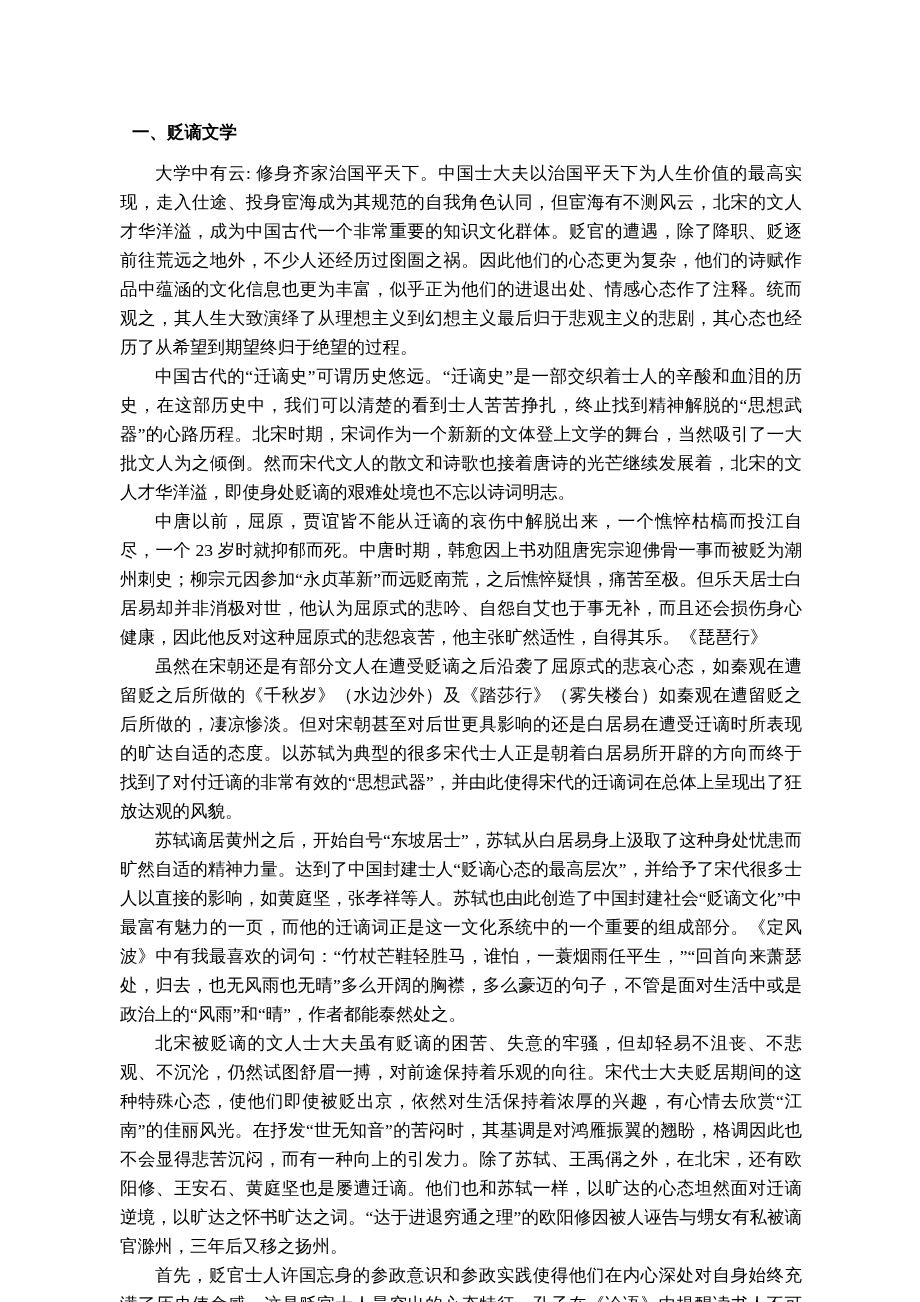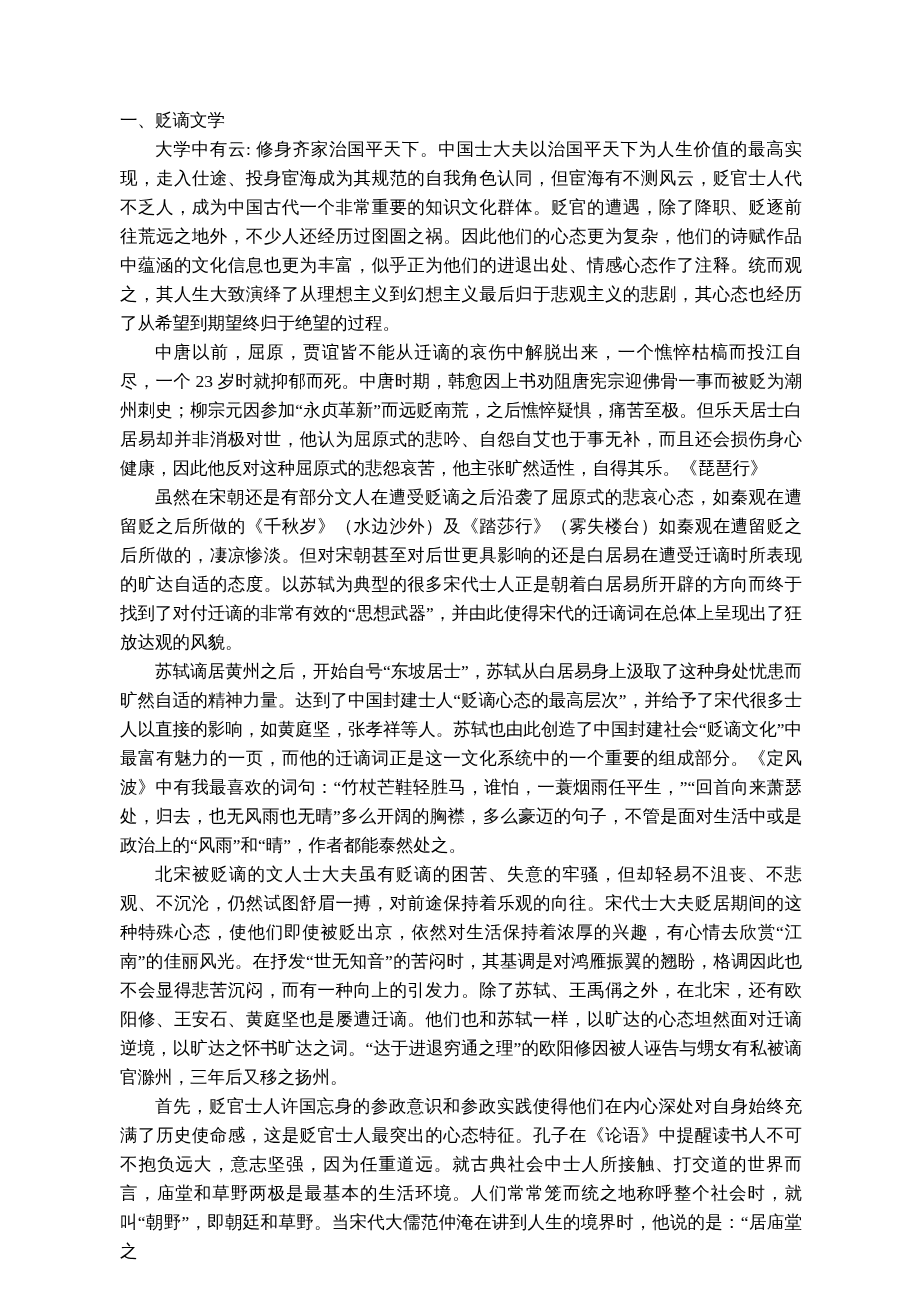--- a/index.html
+++ b/index.html
@@ -23,8 +23,9 @@
     text-align: justify;
   }
   p.doc-title {
-    margin: 0;
+    margin: 12px;
     text-indent: 0;
+    font-weight: bold;
   }
   p.doc-para {
     margin: 0;

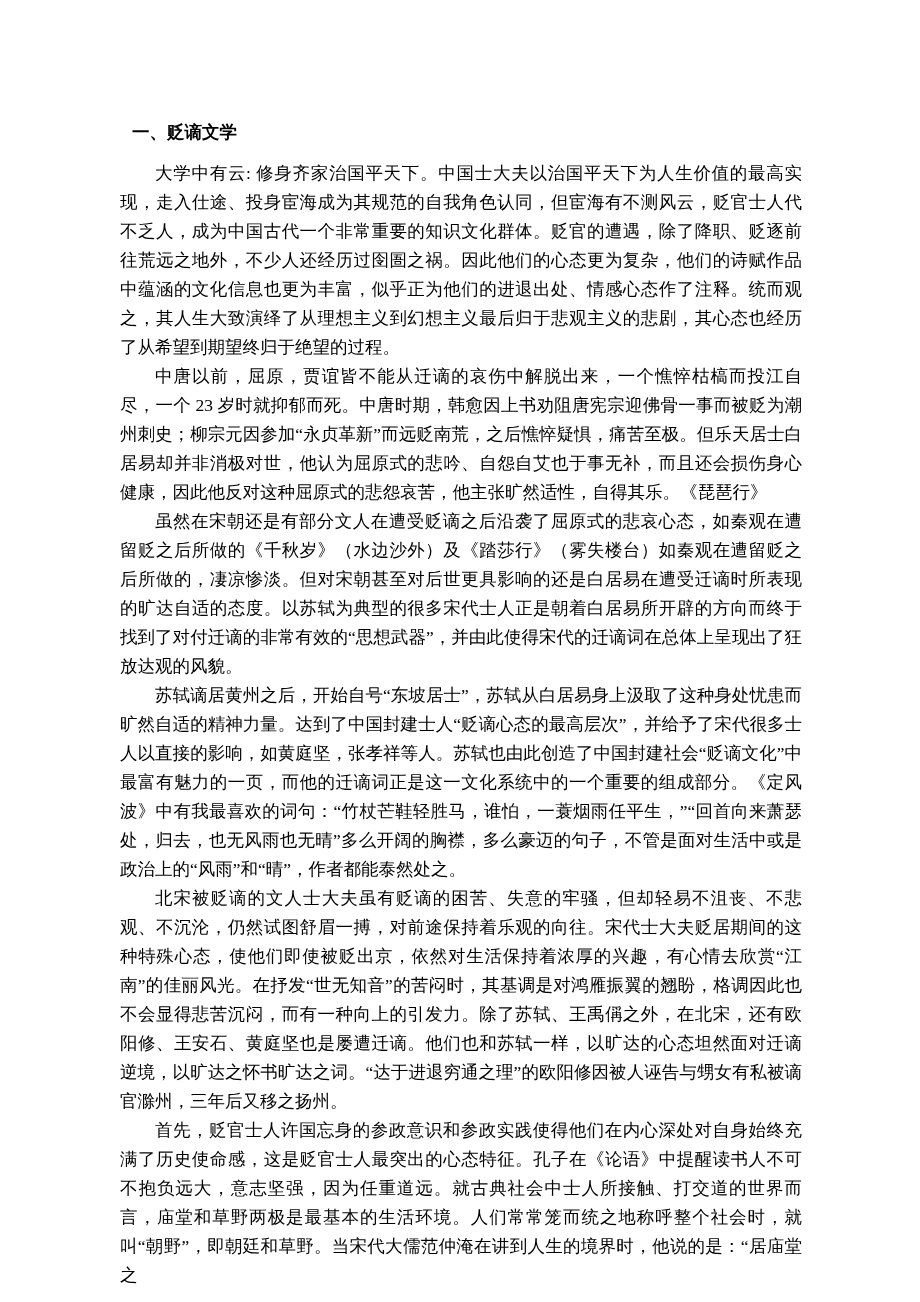--- a/index.html
+++ b/index.html
@@ -38,7 +38,7 @@
 <div class="page">
   <div class="doc-text">
     <p class="doc-title">一、贬谪文学</p>
-    <p class="doc-para">大学中有云: 修身齐家治国平天下。中国士大夫以治国平天下为人生价值的最高实现，走入仕途、投身宦海成为其规范的自我角色认同，但宦海有不测风云，贬官士人代不乏人，成为中国古代一个非常重要的知识文化群体。贬官的遭遇，除了降职、贬逐前往荒远之地外，不少人还经历过囹圄之祸。因此他们的心态更为复杂，他们的诗赋作品中蕴涵的文化信息也更为丰富，似乎正为他们的进退出处、情感心态作了注释。统而观之，其人生大致演绎了从理想主义到幻想主义最后归于悲观主义的悲剧，其心态也经历了从希望到期望终归于绝望的过程。</p>
+    <p class="doc-para">大学中有云: 修身齐家治国平天下。中国士大夫以治国平天下为人生价值的最高实现，走入仕途、投身宦海成为其规范的自我角色认同，但宦海有不测风云，北宋的文人才华洋溢，成为中国古代一个非常重要的知识文化群体。贬官的遭遇，除了降职、贬逐前往荒远之地外，不少人还经历过囹圄之祸。因此他们的心态更为复杂，他们的诗赋作品中蕴涵的文化信息也更为丰富，似乎正为他们的进退出处、情感心态作了注释。统而观之，其人生大致演绎了从理想主义到幻想主义最后归于悲观主义的悲剧，其心态也经历了从希望到期望终归于绝望的过程。</p>
     <p class="doc-para">中唐以前，屈原，贾谊皆不能从迁谪的哀伤中解脱出来，一个憔悴枯槁而投江自尽，一个 23 岁时就抑郁而死。中唐时期，韩愈因上书劝阻唐宪宗迎佛骨一事而被贬为潮州刺史；柳宗元因参加“永贞革新”而远贬南荒，之后憔悴疑惧，痛苦至极。但乐天居士白居易却并非消极对世，他认为屈原式的悲吟、自怨自艾也于事无补，而且还会损伤身心健康，因此他反对这种屈原式的悲怨哀苦，他主张旷然适性，自得其乐。《琵琶行》</p>
     <p class="doc-para">虽然在宋朝还是有部分文人在遭受贬谪之后沿袭了屈原式的悲哀心态，如秦观在遭留贬之后所做的《千秋岁》（水边沙外）及《踏莎行》（雾失楼台）如秦观在遭留贬之后所做的，凄凉惨淡。但对宋朝甚至对后世更具影响的还是白居易在遭受迁谪时所表现的旷达自适的态度。以苏轼为典型的很多宋代士人正是朝着白居易所开辟的方向而终于找到了对付迁谪的非常有效的“思想武器”，并由此使得宋代的迁谪词在总体上呈现出了狂放达观的风貌。</p>
     <p class="doc-para">苏轼谪居黄州之后，开始自号“东坡居士”，苏轼从白居易身上汲取了这种身处忧患而旷然自适的精神力量。达到了中国封建士人“贬谪心态的最高层次”，并给予了宋代很多士人以直接的影响，如黄庭坚，张孝祥等人。苏轼也由此创造了中国封建社会“贬谪文化”中最富有魅力的一页，而他的迁谪词正是这一文化系统中的一个重要的组成部分。《定风波》中有我最喜欢的词句：“竹杖芒鞋轻胜马，谁怕，一蓑烟雨任平生，”“回首向来萧瑟处，归去，也无风雨也无晴”多么开阔的胸襟，多么豪迈的句子，不管是面对生活中或是政治上的“风雨”和“晴”，作者都能泰然处之。</p>

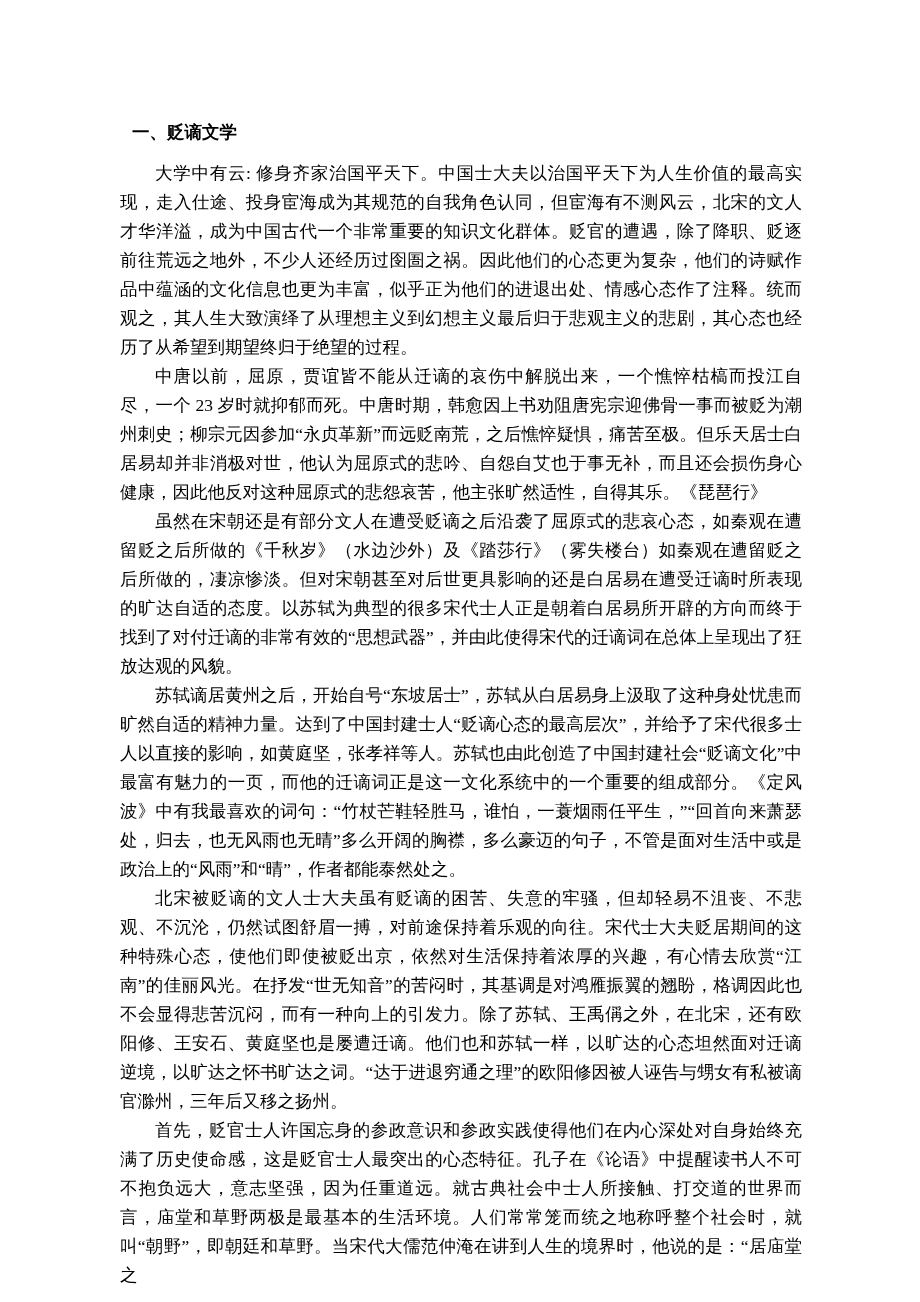--- a/index.html
+++ b/index.html
@@ -39,6 +39,7 @@
   <div class="doc-text">
     <p class="doc-title">一、贬谪文学</p>
     <p class="doc-para">大学中有云: 修身齐家治国平天下。中国士大夫以治国平天下为人生价值的最高实现，走入仕途、投身宦海成为其规范的自我角色认同，但宦海有不测风云，北宋的文人才华洋溢，成为中国古代一个非常重要的知识文化群体。贬官的遭遇，除了降职、贬逐前往荒远之地外，不少人还经历过囹圄之祸。因此他们的心态更为复杂，他们的诗赋作品中蕴涵的文化信息也更为丰富，似乎正为他们的进退出处、情感心态作了注释。统而观之，其人生大致演绎了从理想主义到幻想主义最后归于悲观主义的悲剧，其心态也经历了从希望到期望终归于绝望的过程。</p>
+    <p class="doc-para">中国古代的“迁谪史”可谓历史悠远。“迁谪史”是一部交织着士人的辛酸和血泪的历史，在这部历史中，我们可以清楚的看到士人苦苦挣扎，终止找到精神解脱的“思想武器”的心路历程。北宋时期，宋词作为一个新新的文体登上文学的舞台，当然吸引了一大批文人为之倾倒。然而宋代文人的散文和诗歌也接着唐诗的光芒继续发展着，北宋的文人才华洋溢，即使身处贬谪的艰难处境也不忘以诗词明志。</p>
     <p class="doc-para">中唐以前，屈原，贾谊皆不能从迁谪的哀伤中解脱出来，一个憔悴枯槁而投江自尽，一个 23 岁时就抑郁而死。中唐时期，韩愈因上书劝阻唐宪宗迎佛骨一事而被贬为潮州刺史；柳宗元因参加“永贞革新”而远贬南荒，之后憔悴疑惧，痛苦至极。但乐天居士白居易却并非消极对世，他认为屈原式的悲吟、自怨自艾也于事无补，而且还会损伤身心健康，因此他反对这种屈原式的悲怨哀苦，他主张旷然适性，自得其乐。《琵琶行》</p>
     <p class="doc-para">虽然在宋朝还是有部分文人在遭受贬谪之后沿袭了屈原式的悲哀心态，如秦观在遭留贬之后所做的《千秋岁》（水边沙外）及《踏莎行》（雾失楼台）如秦观在遭留贬之后所做的，凄凉惨淡。但对宋朝甚至对后世更具影响的还是白居易在遭受迁谪时所表现的旷达自适的态度。以苏轼为典型的很多宋代士人正是朝着白居易所开辟的方向而终于找到了对付迁谪的非常有效的“思想武器”，并由此使得宋代的迁谪词在总体上呈现出了狂放达观的风貌。</p>
     <p class="doc-para">苏轼谪居黄州之后，开始自号“东坡居士”，苏轼从白居易身上汲取了这种身处忧患而旷然自适的精神力量。达到了中国封建士人“贬谪心态的最高层次”，并给予了宋代很多士人以直接的影响，如黄庭坚，张孝祥等人。苏轼也由此创造了中国封建社会“贬谪文化”中最富有魅力的一页，而他的迁谪词正是这一文化系统中的一个重要的组成部分。《定风波》中有我最喜欢的词句：“竹杖芒鞋轻胜马，谁怕，一蓑烟雨任平生，”“回首向来萧瑟处，归去，也无风雨也无晴”多么开阔的胸襟，多么豪迈的句子，不管是面对生活中或是政治上的“风雨”和“晴”，作者都能泰然处之。</p>

